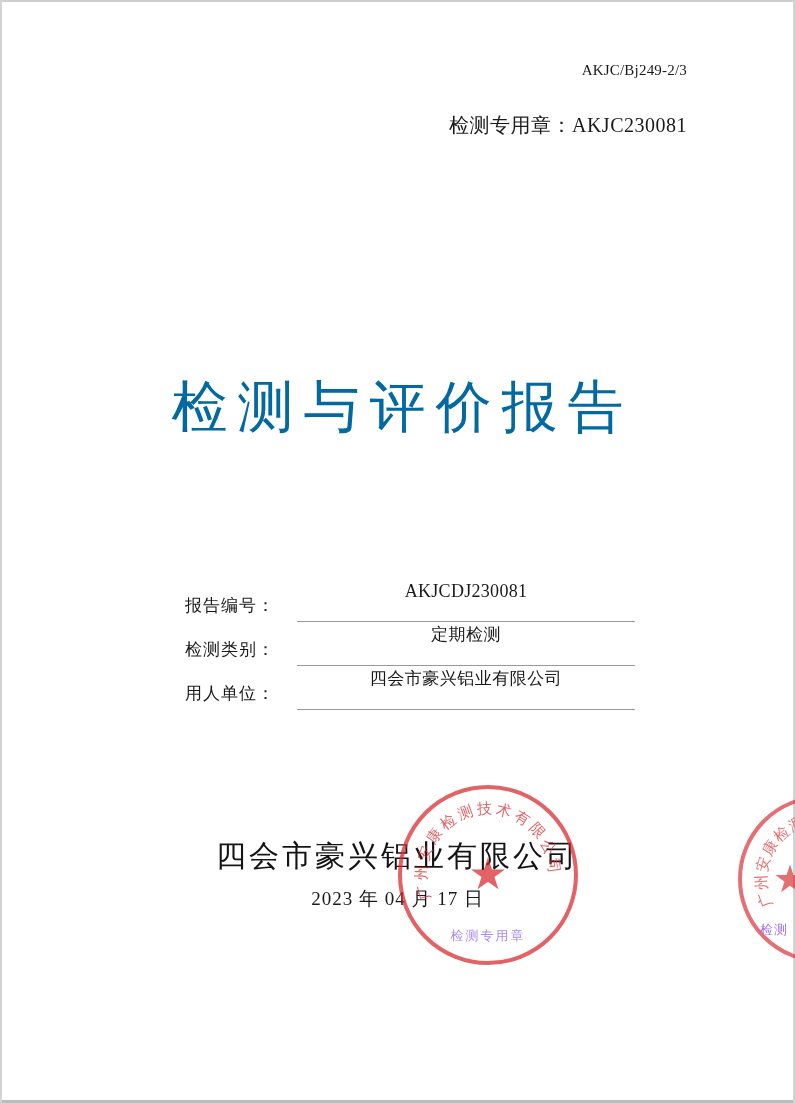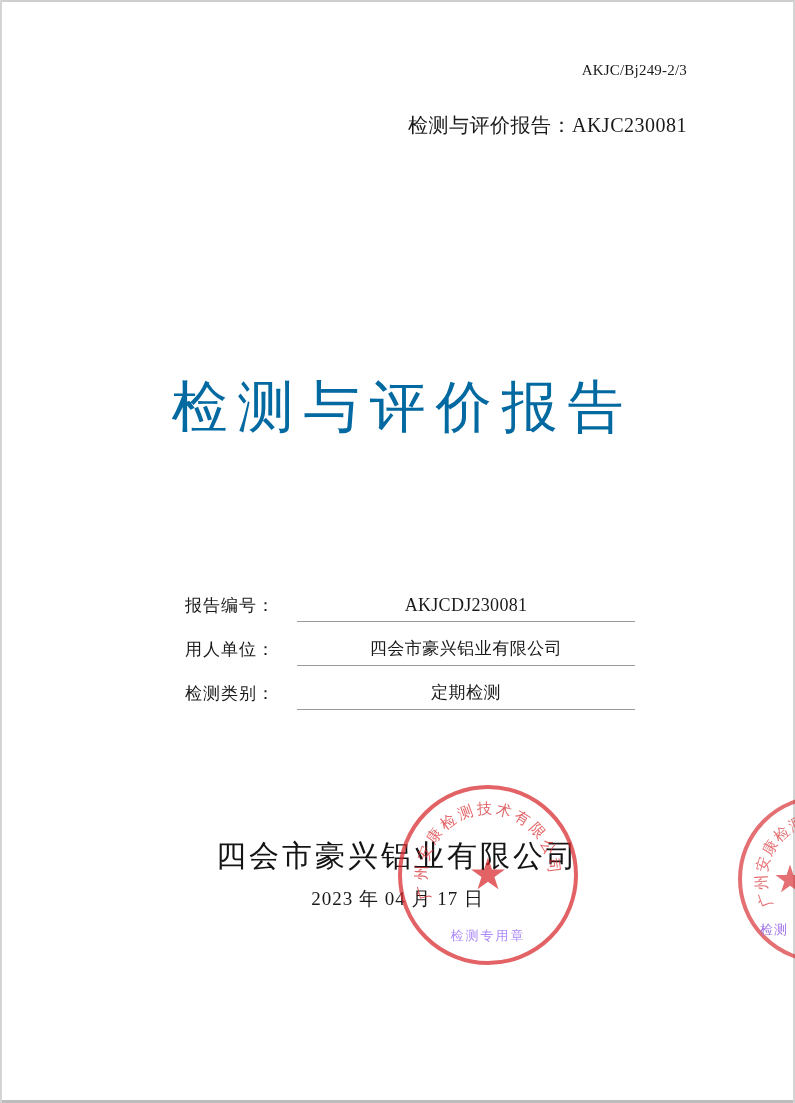--- a/index.html
+++ b/index.html
@@ -208,7 +208,7 @@
   <div class="doc-code">AKJC/Bj249-2/3</div>
 
   <div class="task-no">
-    <span class="label">检测与评价报告：</span><span>AKJC230081</span>
+    <span class="label">检测专用章：</span><span>AKJC230081</span>
   </div>
 
   <div class="main-title">检测与评价报告</div>

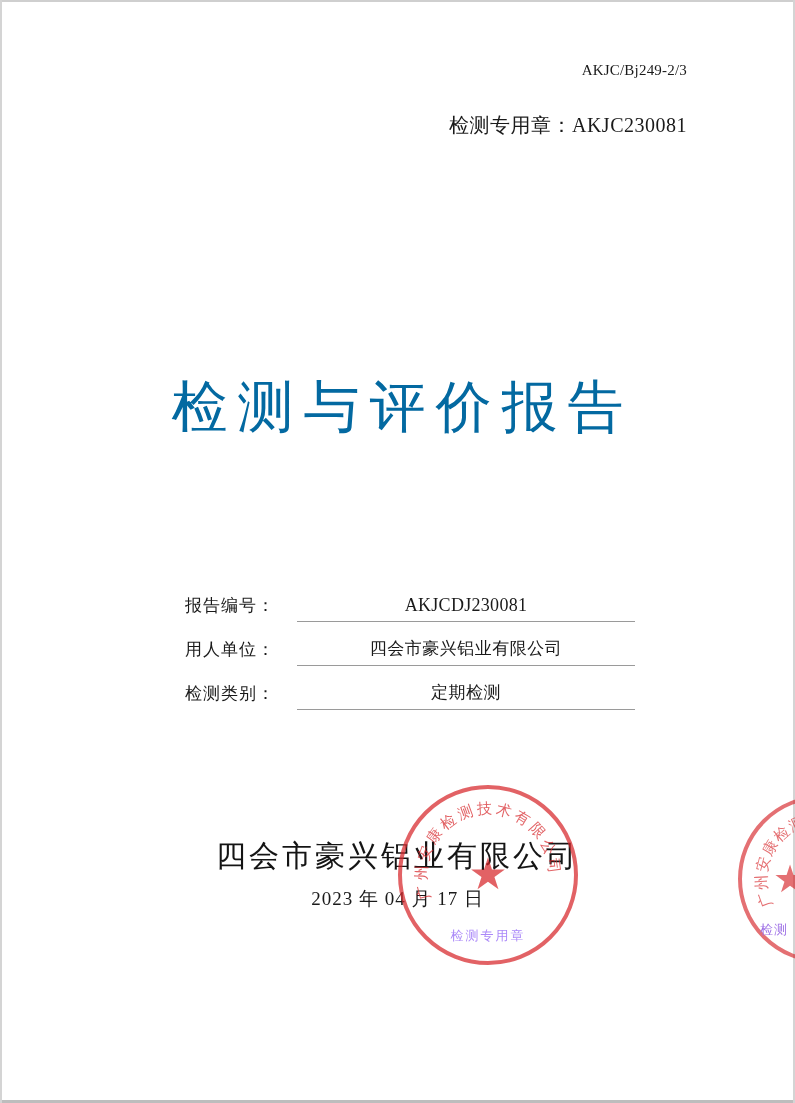--- a/index.html
+++ b/index.html
@@ -93,7 +93,7 @@
     flex: 1 1 auto;
     border-bottom: 1px solid #9a9a9a;
     text-align: center;
-    padding-bottom: 5px;
+    padding-bottom: 19px;
     font-size: 17px;
     letter-spacing: 0.5px;
   }

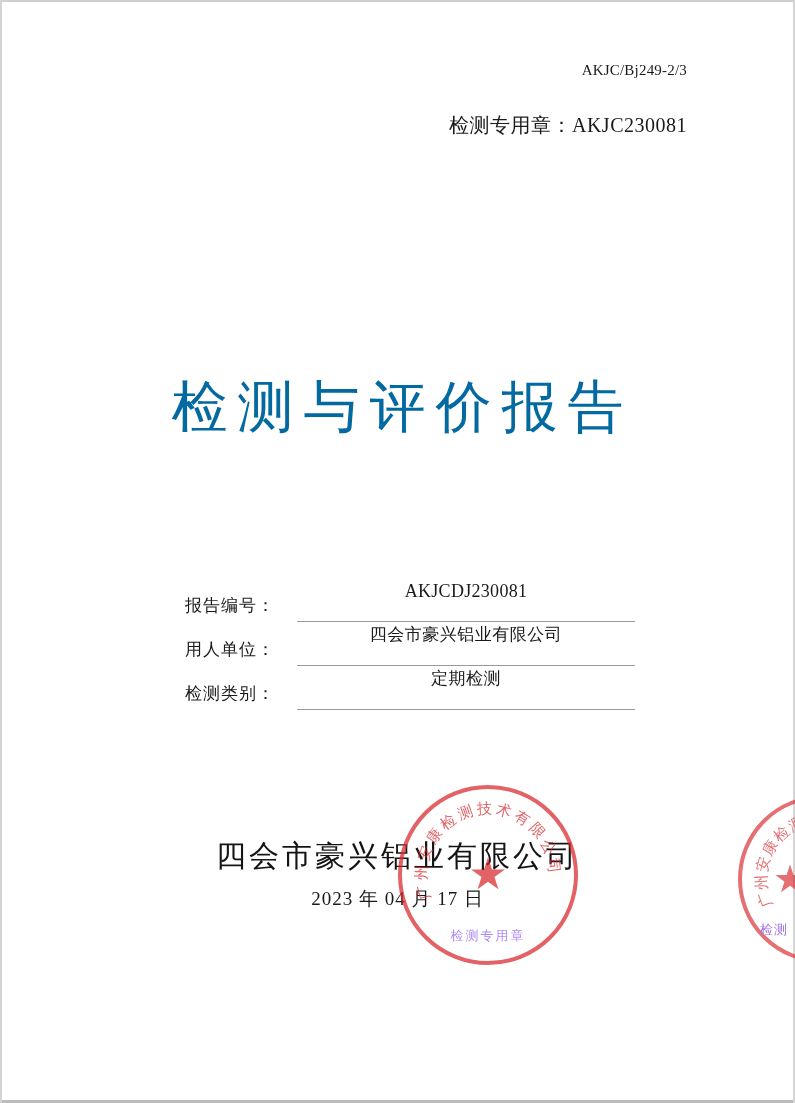--- a/index.html
+++ b/index.html
@@ -219,12 +219,12 @@
       <div class="field-value latin">AKJCDJ230081</div>
     </div>
     <div class="field-row">
+      <div class="field-label">检测类别：</div>
+      <div class="field-value">定期检测</div>
+    </div>
+    <div class="field-row">
       <div class="field-label">用人单位：</div>
       <div class="field-value">四会市豪兴铝业有限公司</div>
-    </div>
-    <div class="field-row">
-      <div class="field-label">检测类别：</div>
-      <div class="field-value">定期检测</div>
     </div>
   </div>
 

